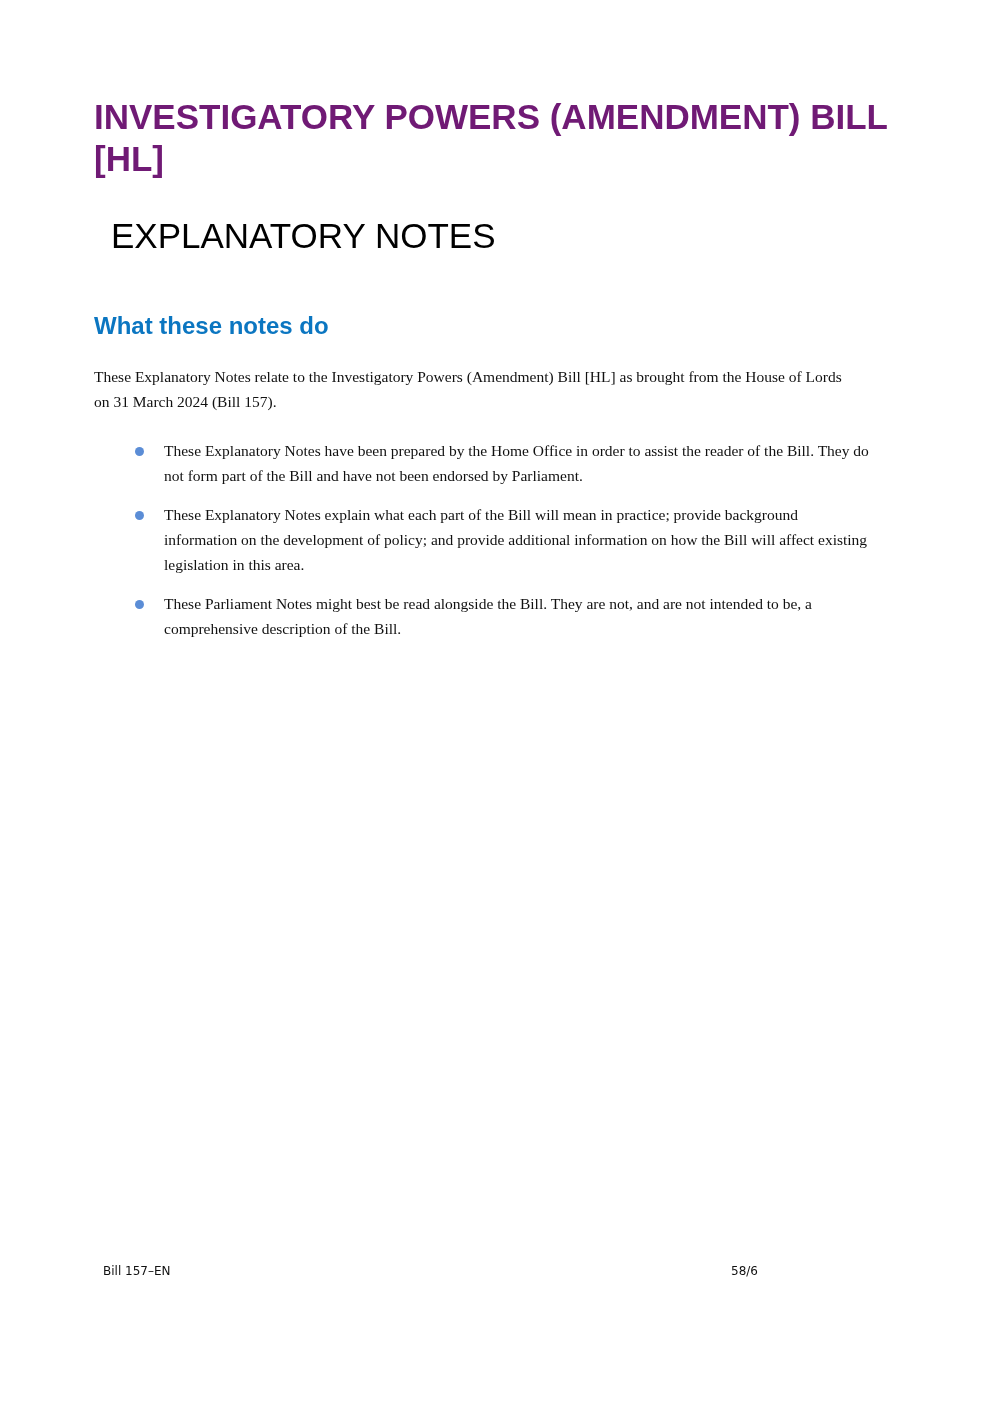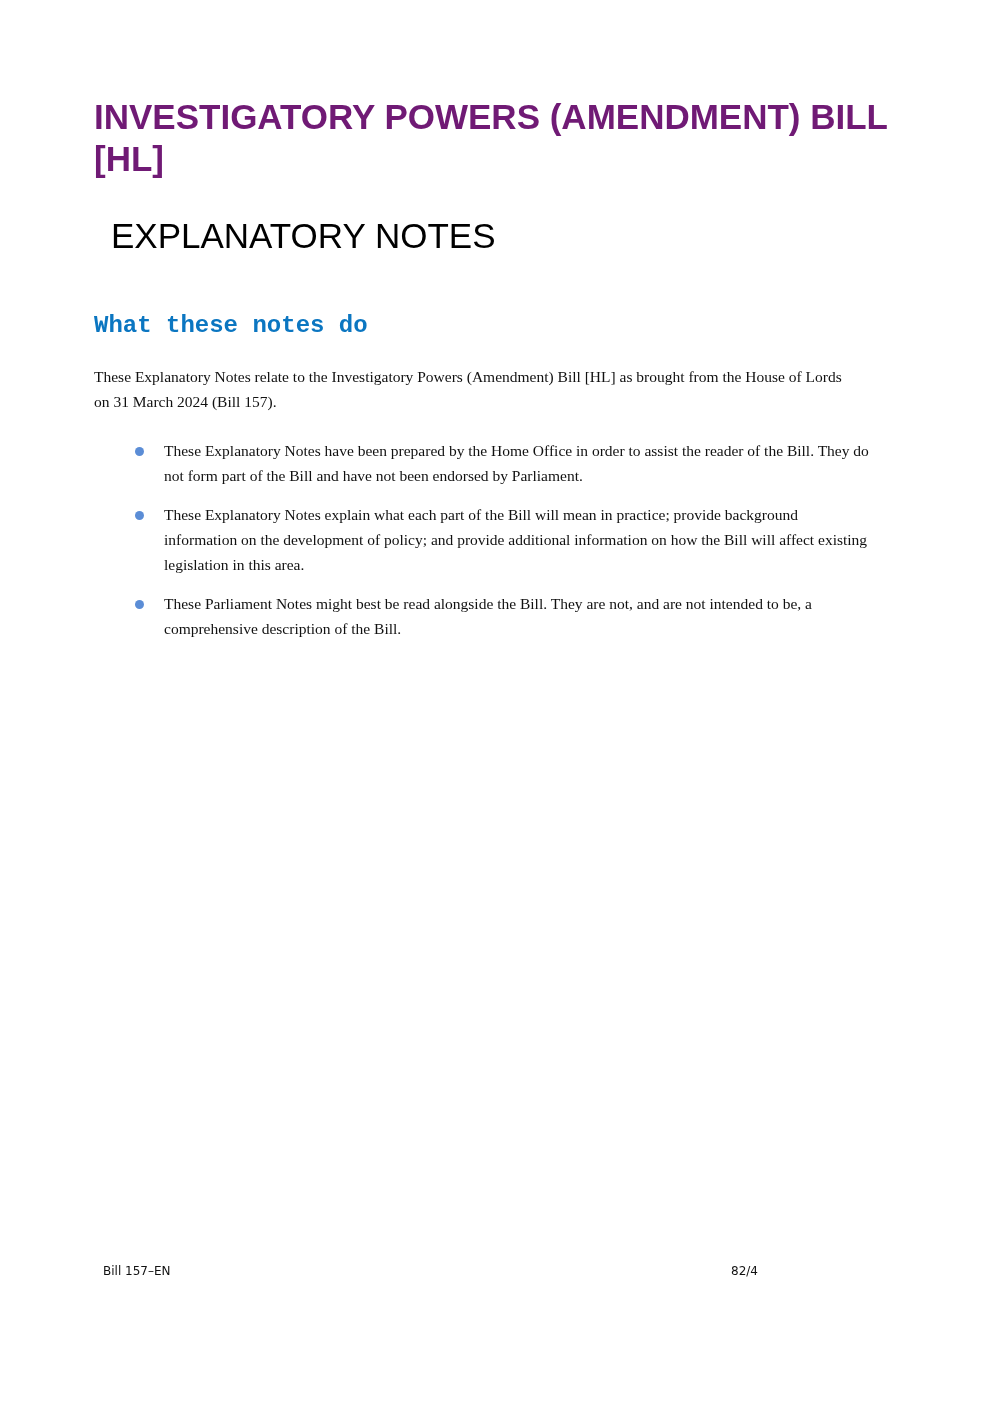--- a/index.html
+++ b/index.html
@@ -17,7 +17,7 @@
   }
   .section-heading {
     position: absolute; left: 94px; top: 310px;
-    font-family: Liberation Mono, monospace; font-weight: bold;
+    font-family: Liberation Sans, sans-serif; font-weight: bold;
     font-size: 24px; line-height: 32px; color: #0b76c1; margin: 0;
   }
   .intro {

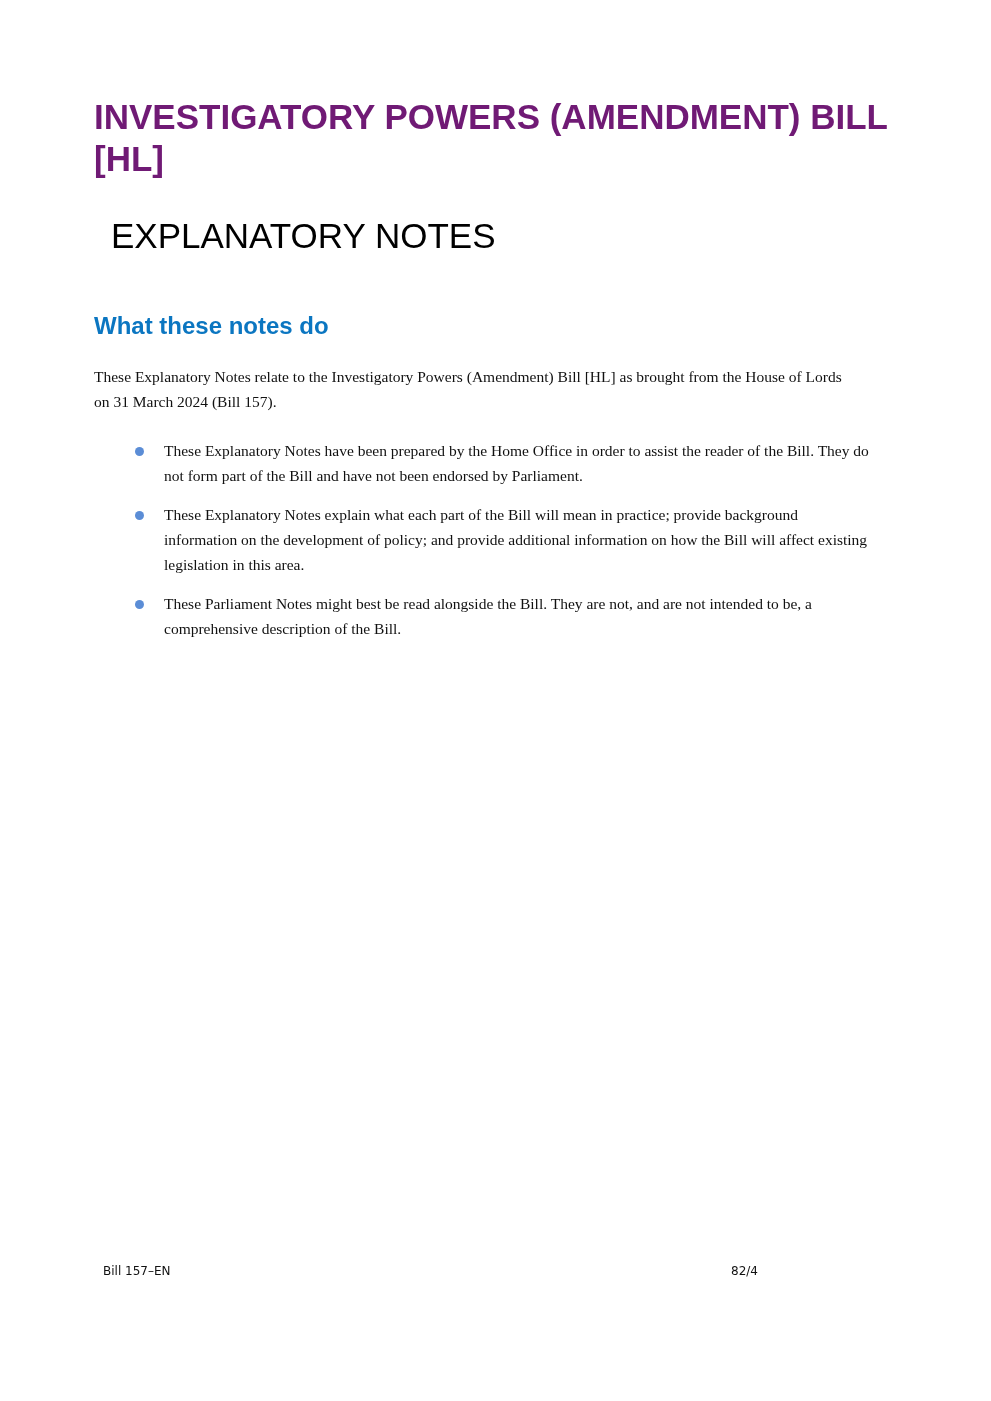--- a/index.html
+++ b/index.html
@@ -56,7 +56,7 @@
     </li>
   </ul>
   <div class="footer-left">Bill 157–EN</div>
-  <div class="footer-right">82/4</div>
+  <div class="footer-right">58/6</div>
 </div>
 
 </body></html>

